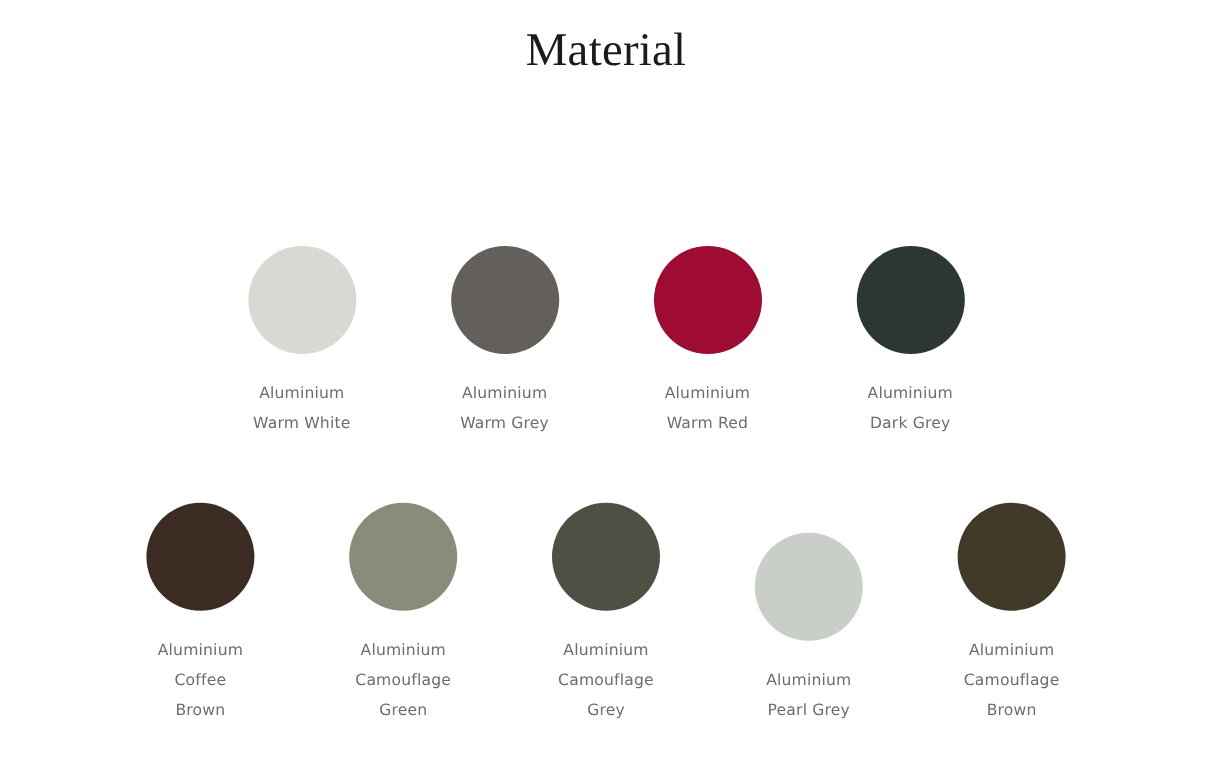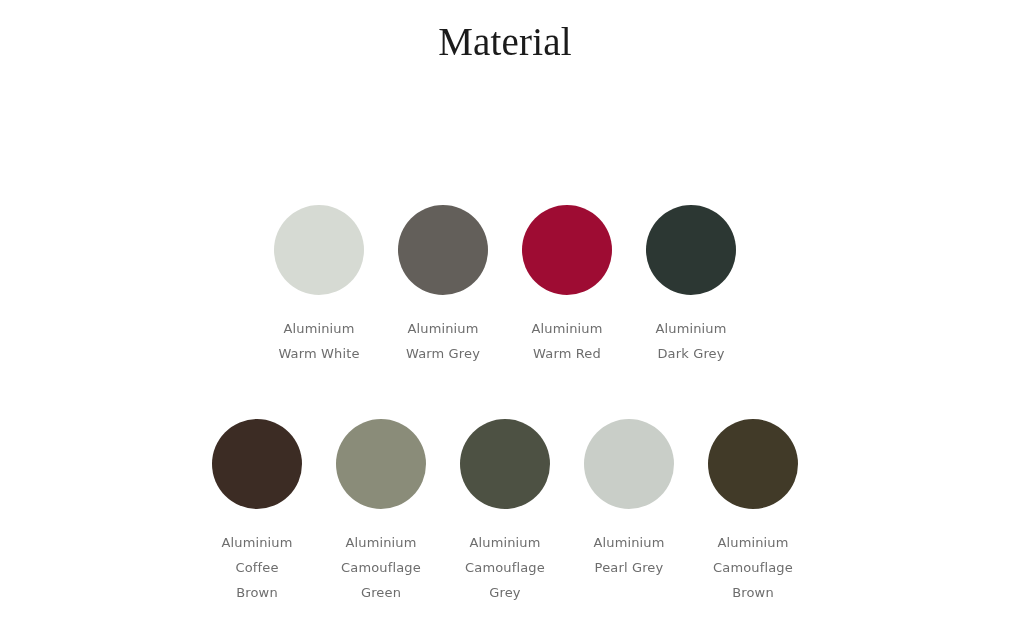--- a/index.html
+++ b/index.html
@@ -46,7 +46,8 @@
     display: flex;
     flex-direction: row;
     justify-content: center;
-    align-items: flex-start;
+    align-items: flex-end;
+    gap: 45px;
   }
   .swatch-row.row-1 { top: 205px; }
   .swatch-row.row-2 { top: 419px; }

